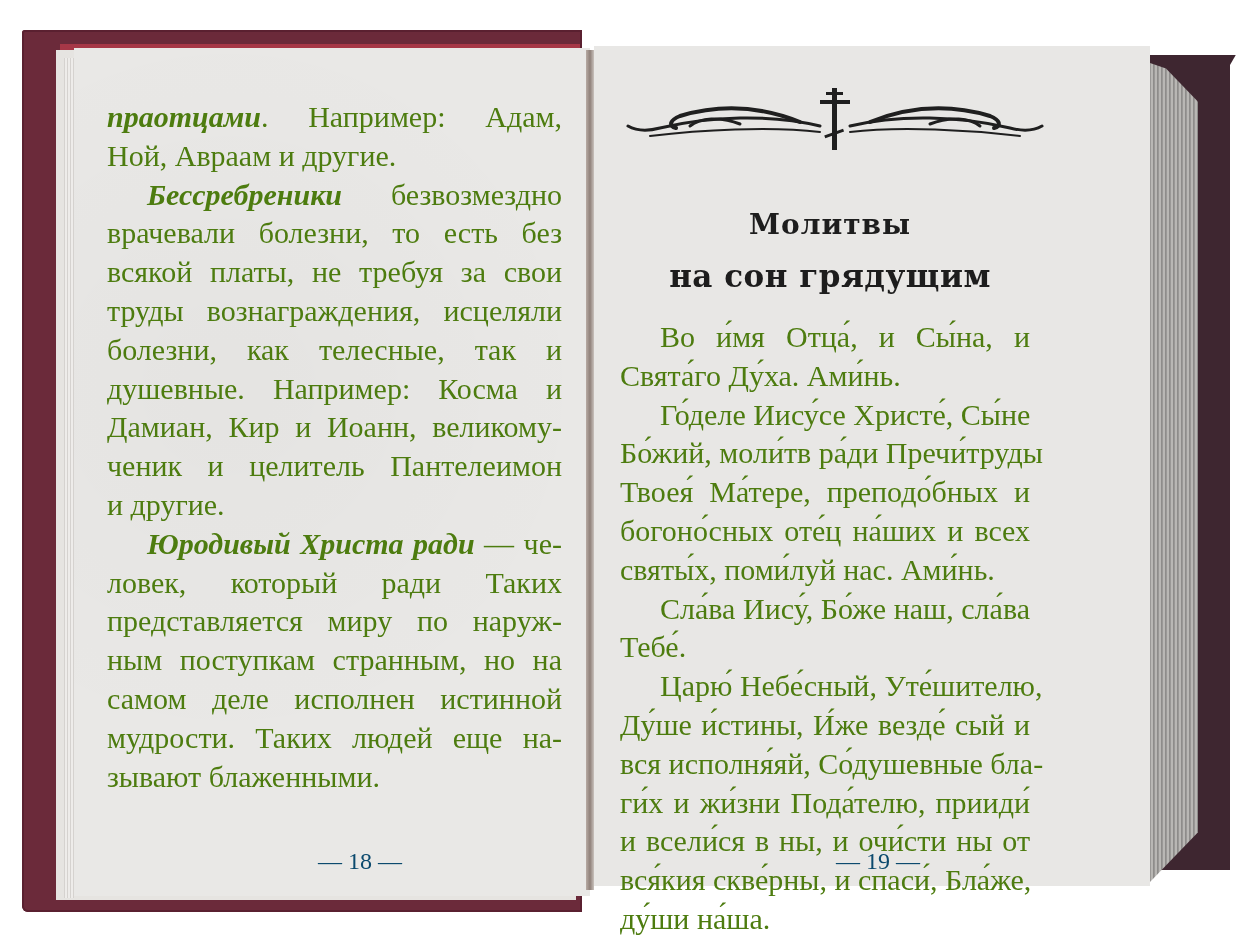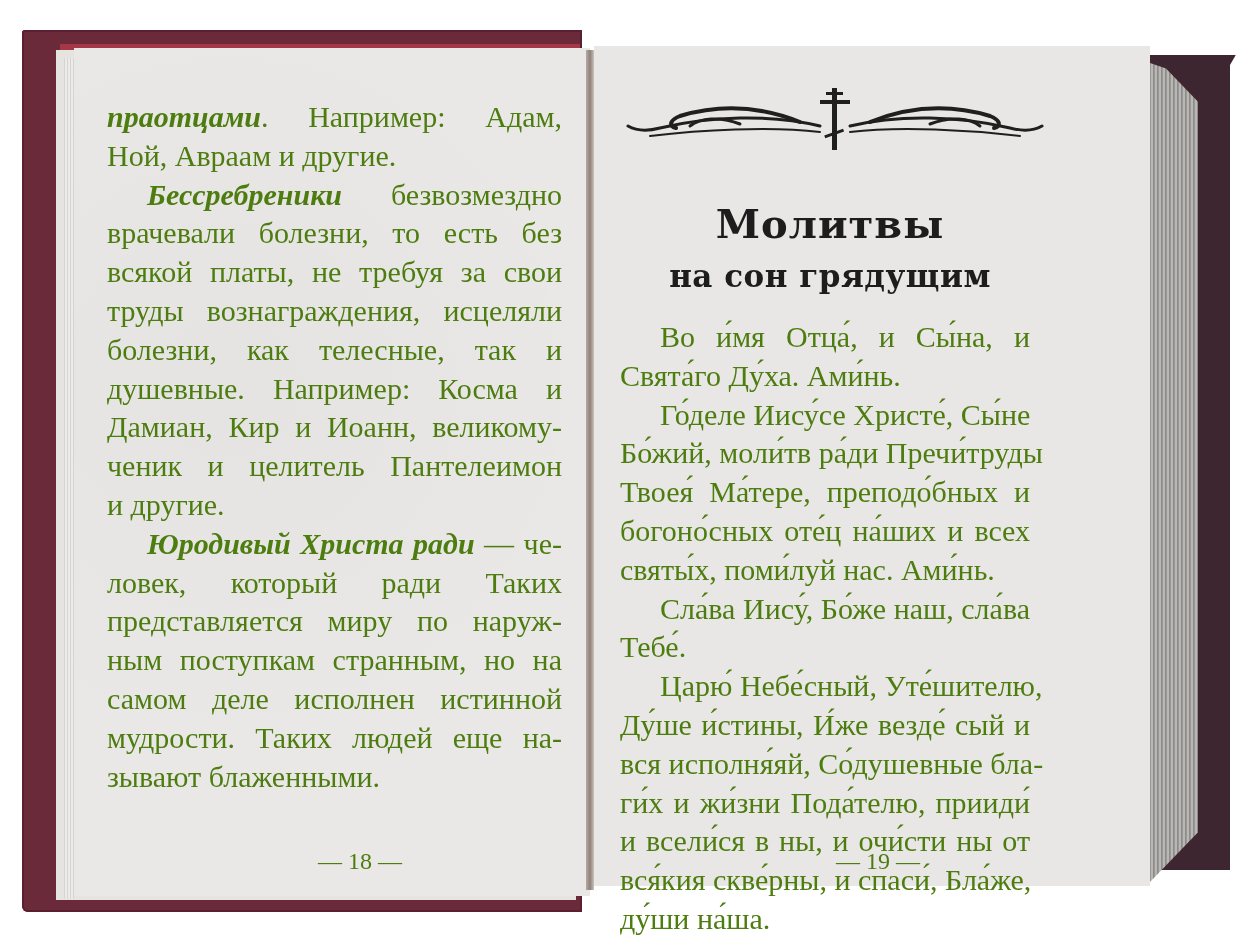--- a/index.html
+++ b/index.html
@@ -32,7 +32,7 @@
   .right-text { left:620px; top:318px; width:410px; }
 
   .title { left:600px; width:460px; text-align:center; font-weight:bold; color:#1d1d1d; font-family:"DejaVu Serif", serif; }
-  .title1 { top:200px; font-size:40px; letter-spacing:1px; }
+  .title1 { top:208px; font-size:28px; letter-spacing:1px; }
   .title2 { top:258px; font-size:31px; letter-spacing:.5px; }
 
   .page-num { font-size:24px; color:#4d7c0f; width:160px; text-align:center; }

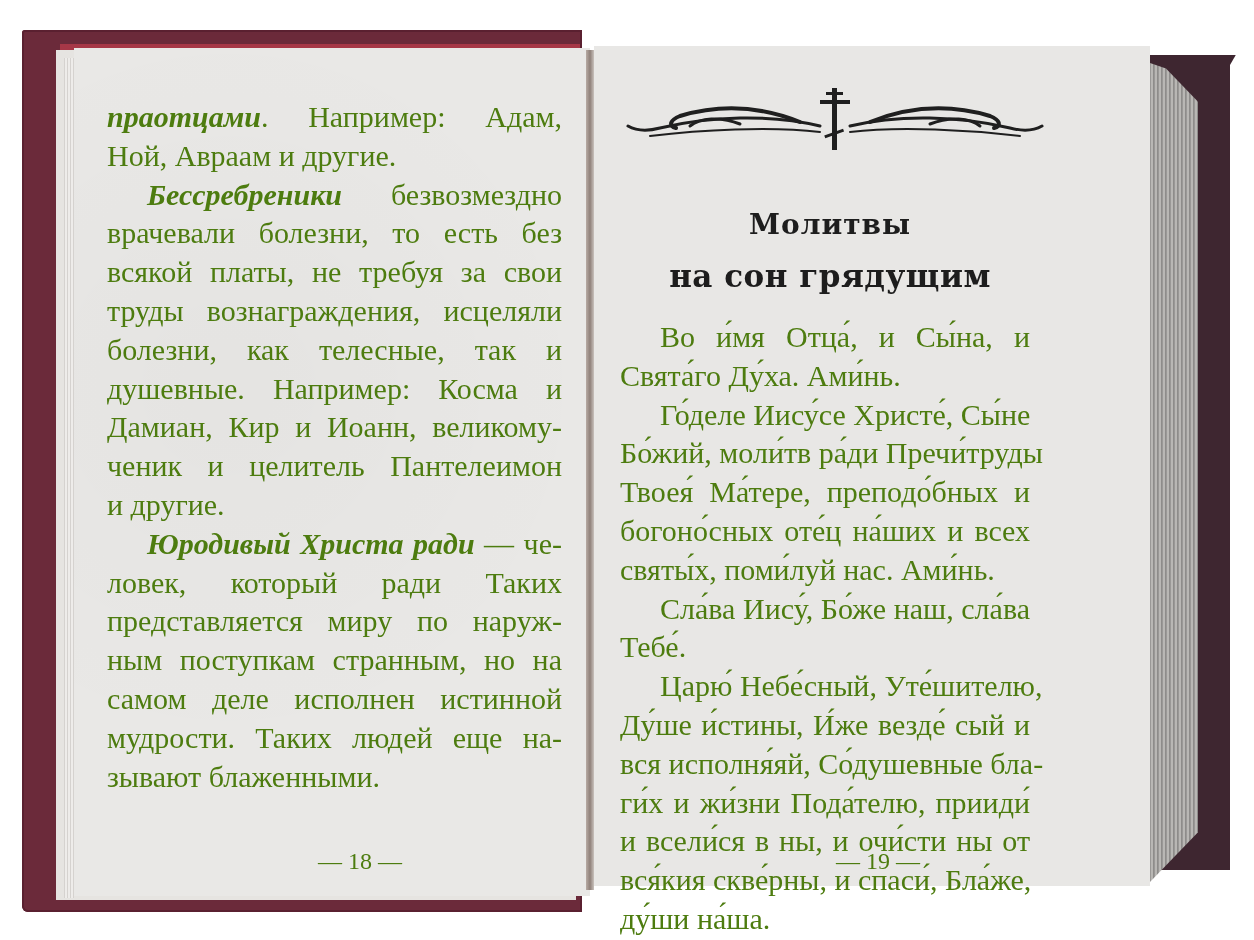--- a/index.html
+++ b/index.html
@@ -35,7 +35,7 @@
   .title1 { top:208px; font-size:28px; letter-spacing:1px; }
   .title2 { top:258px; font-size:31px; letter-spacing:.5px; }
 
-  .page-num { font-size:24px; color:#4d7c0f; width:160px; text-align:center; }
+  .page-num { font-size:24px; color:#0c4a6e; width:160px; text-align:center; }
   .pn-left { left:280px; top:848px; }
   .pn-right { left:760px; top:848px;text-align:right; }
 </style>

